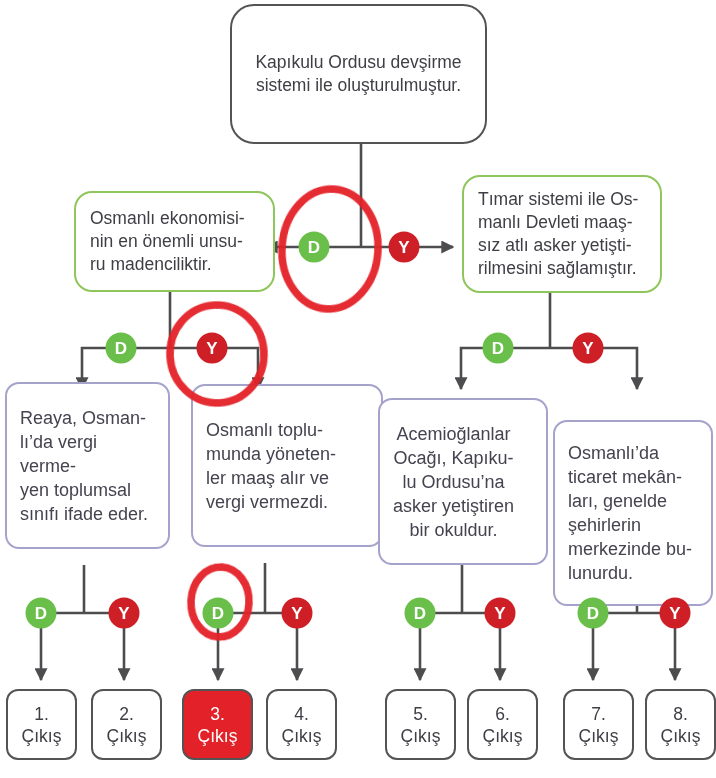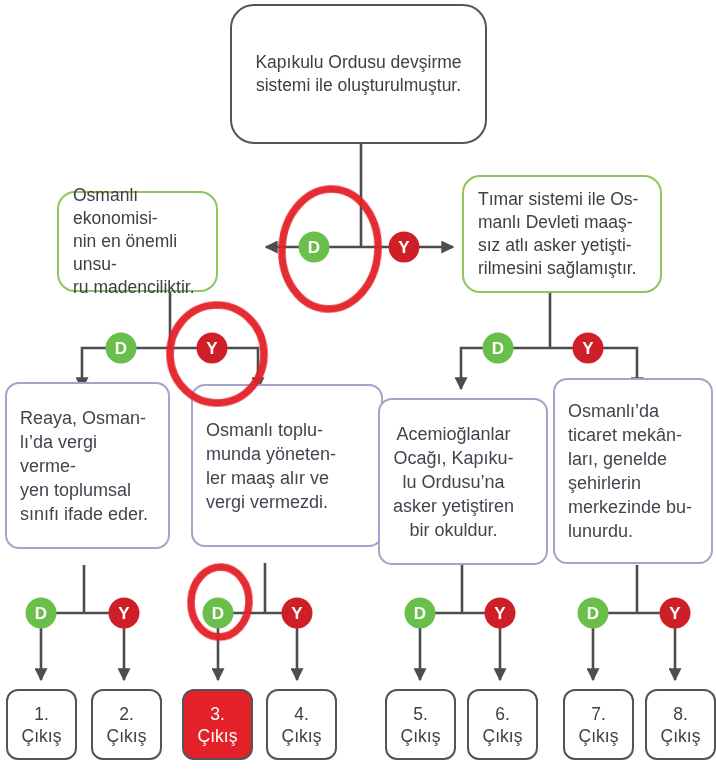--- a/index.html
+++ b/index.html
@@ -22,7 +22,7 @@
     border:2.5px solid #8fc65c;border-radius:18px;
     font-size:17.5px;line-height:23px;padding:0 14px;
   }
-  #l1a{left:57px;top:191px;width:161px;height:101px;}
+  #l1a{left:74px;top:191px;width:201px;height:101px;}
   #l1b{left:462px;top:175px;width:200px;height:118px;}
   .node.purple{
     border:2px solid #a5a3cb;border-radius:14px;color:#45434f;

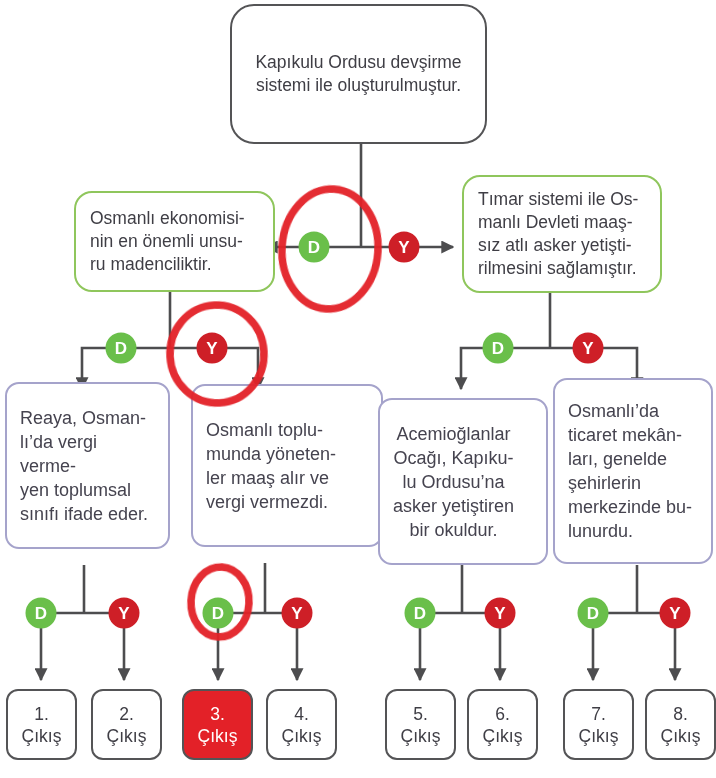--- a/index.html
+++ b/index.html
@@ -31,7 +31,7 @@
   #b1{left:5px;top:382px;width:165px;height:167px;}
   #b2{left:191px;top:384px;width:192px;height:163px;}
   #b3{left:378px;top:398px;width:170px;height:167px;text-align:center;}
-  #b4{left:553px;top:378px;width:160px;height:186px;}
+  #b4{left:553px;top:420px;width:160px;height:186px;}
   .exit{
     position:absolute;top:689px;width:71px;height:71px;box-sizing:border-box;
     border:2.5px solid #545456;border-radius:12px;background:#ffffff;z-index:2;

